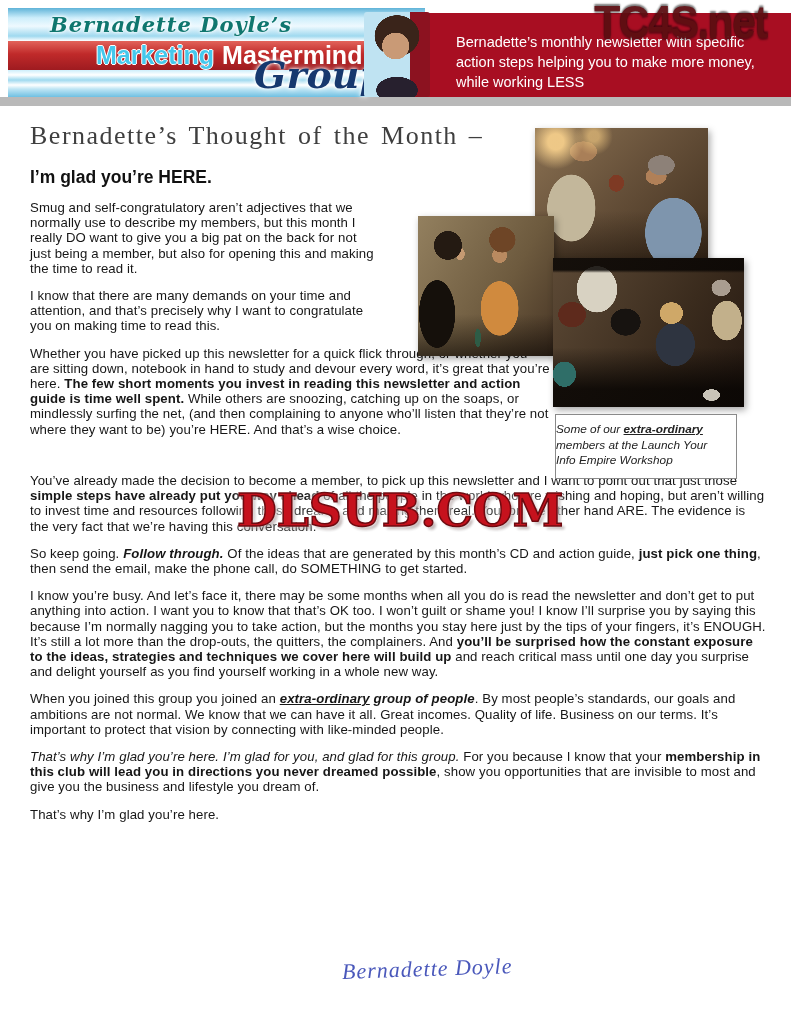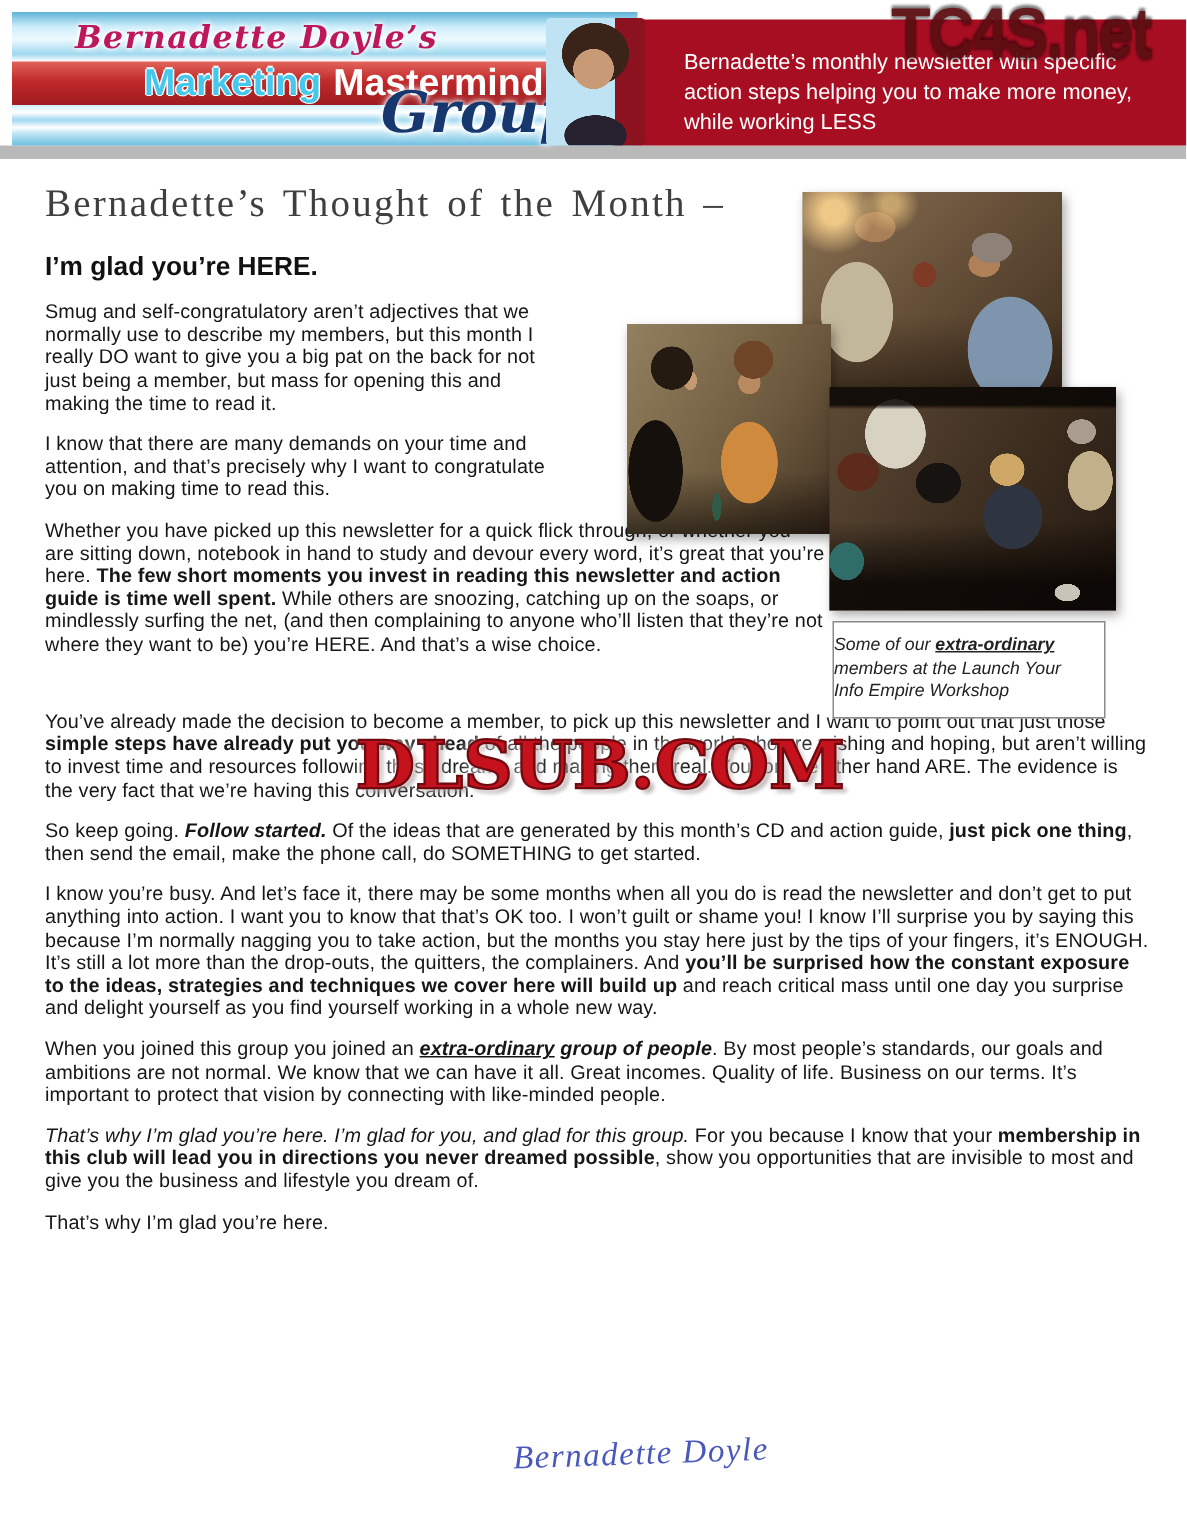--- a/index.html
+++ b/index.html
@@ -18,7 +18,7 @@
   .logo-bottom{position:absolute;left:0;top:62px;width:100%;height:27px;
     background:linear-gradient(180deg,#cdeefb 0px,#ffffff 5px,#9fd9ef 10px,#ffffff 15px,#bfe5f4 19px,#6fc0e2 27px);}
   .logo-script-top{position:absolute;left:42px;top:4px;font-family:"DejaVu Serif",serif;
-    font-style:italic;font-weight:bold;font-size:21px;color:#be185d;letter-spacing:1px;
+    font-style:italic;font-weight:bold;font-size:21px;color:#0f766e;letter-spacing:1px;
     text-shadow:0 0 3px #fff,0 0 5px #fff;z-index:3;}
   .logo-marketing{font-weight:bold;font-size:25px;color:#45c8ec;letter-spacing:0;
     text-shadow:-1px 0 #fff,1px 0 #fff,0 -1px #fff,0 1px #fff;}

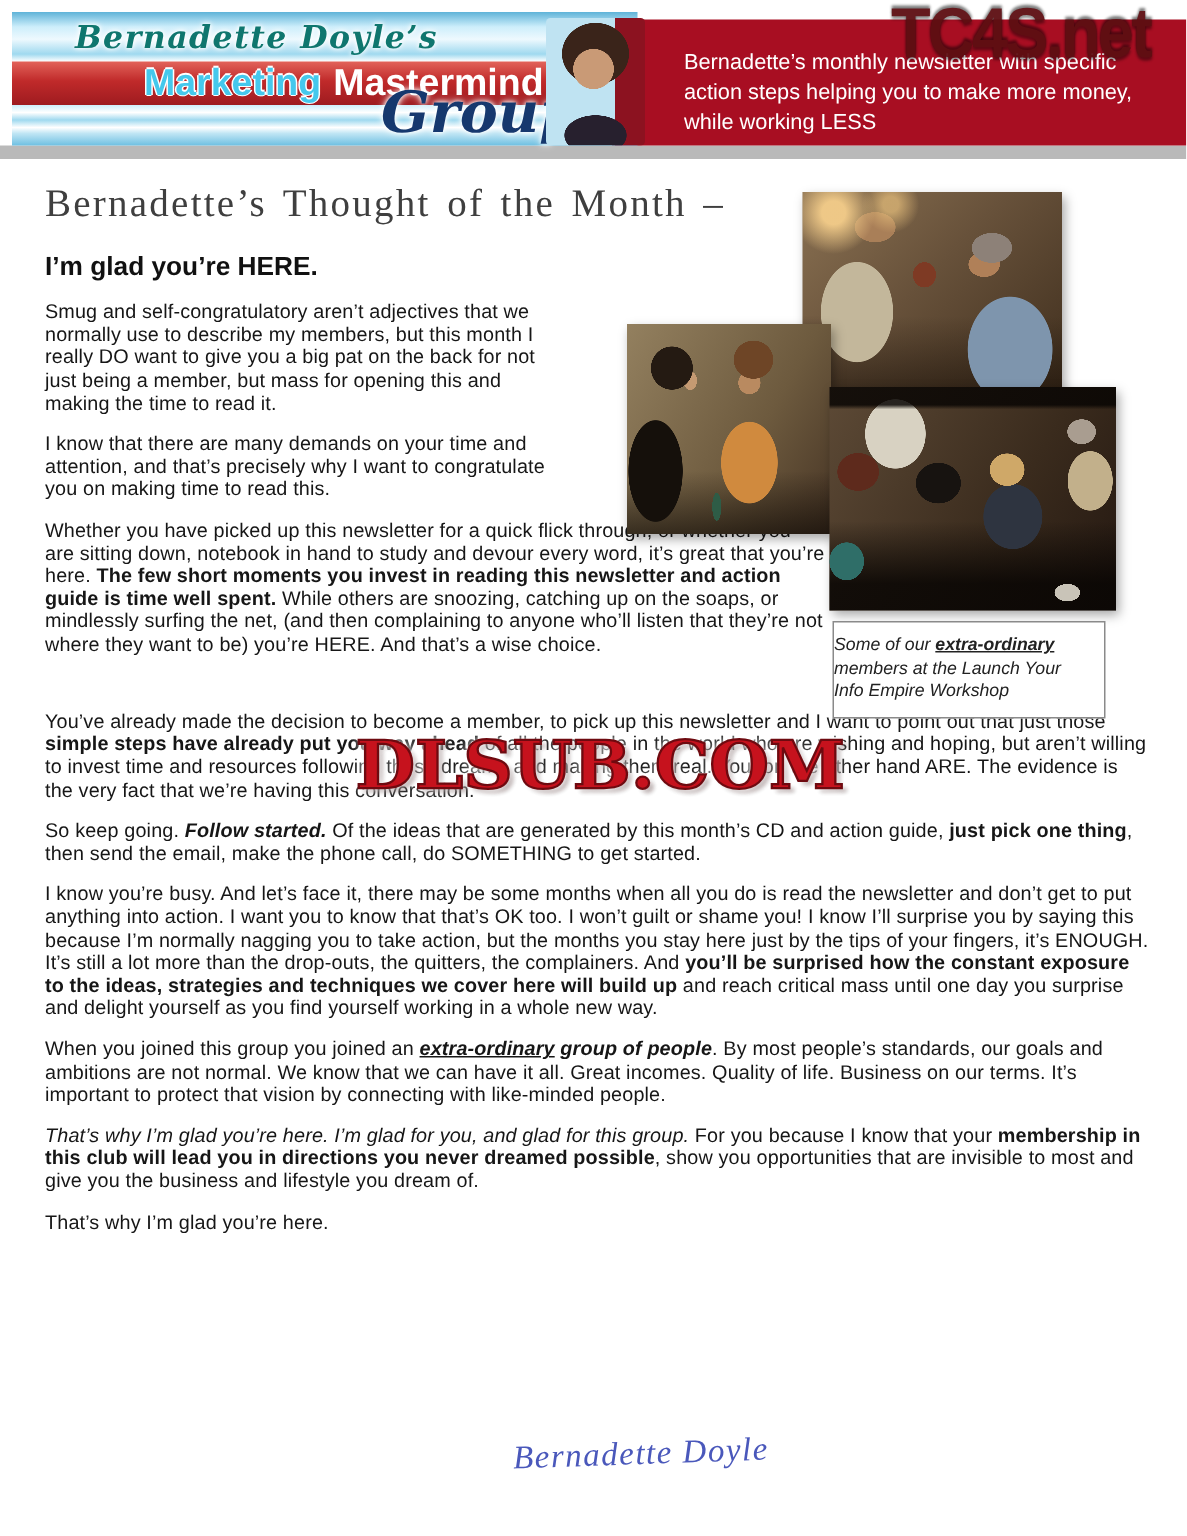--- a/index.html
+++ b/index.html
@@ -134,7 +134,7 @@
   <div class="content1">
     <h1 class="title">Bernadette’s Thought of the Month –</h1>
     <h2 class="heading">I’m glad you’re HERE.</h2>
-    <p class="para narrow"><span class="run-n">Smug and self-congratulatory aren’t adjectives that we normally use to describe my members, but this month I really DO want to give you a big pat on the back for not just being a member, but mass for opening this and making the time to read it.</span></p>
+    <p class="para narrow"><span class="run-n">Smug and self-congratulatory aren’t adjectives that we normally use to describe my members, but this month I really DO want to give you a big pat on the back for not just being a member, but also for opening this and making the time to read it.</span></p>
     <p class="para narrow"><span class="run-n">I know that there are many demands on your time and attention, and that’s precisely why I want to congratulate you on making time to read this.</span></p>
     <p class="para mid"><span class="run-n">Whether you have picked up this newsletter for a quick flick through, or whether you are sitting down, notebook in hand to study and devour every word, it’s great that you’re here. </span><span class="run-b">The few short moments you invest in reading this newsletter and action guide is time well spent.</span><span class="run-n"> While others are snoozing, catching up on the soaps, or mindlessly surfing the net, (and then complaining to anyone who’ll listen that they’re not where they want to be) you’re HERE. And that’s a wise choice.</span></p>
   </div>

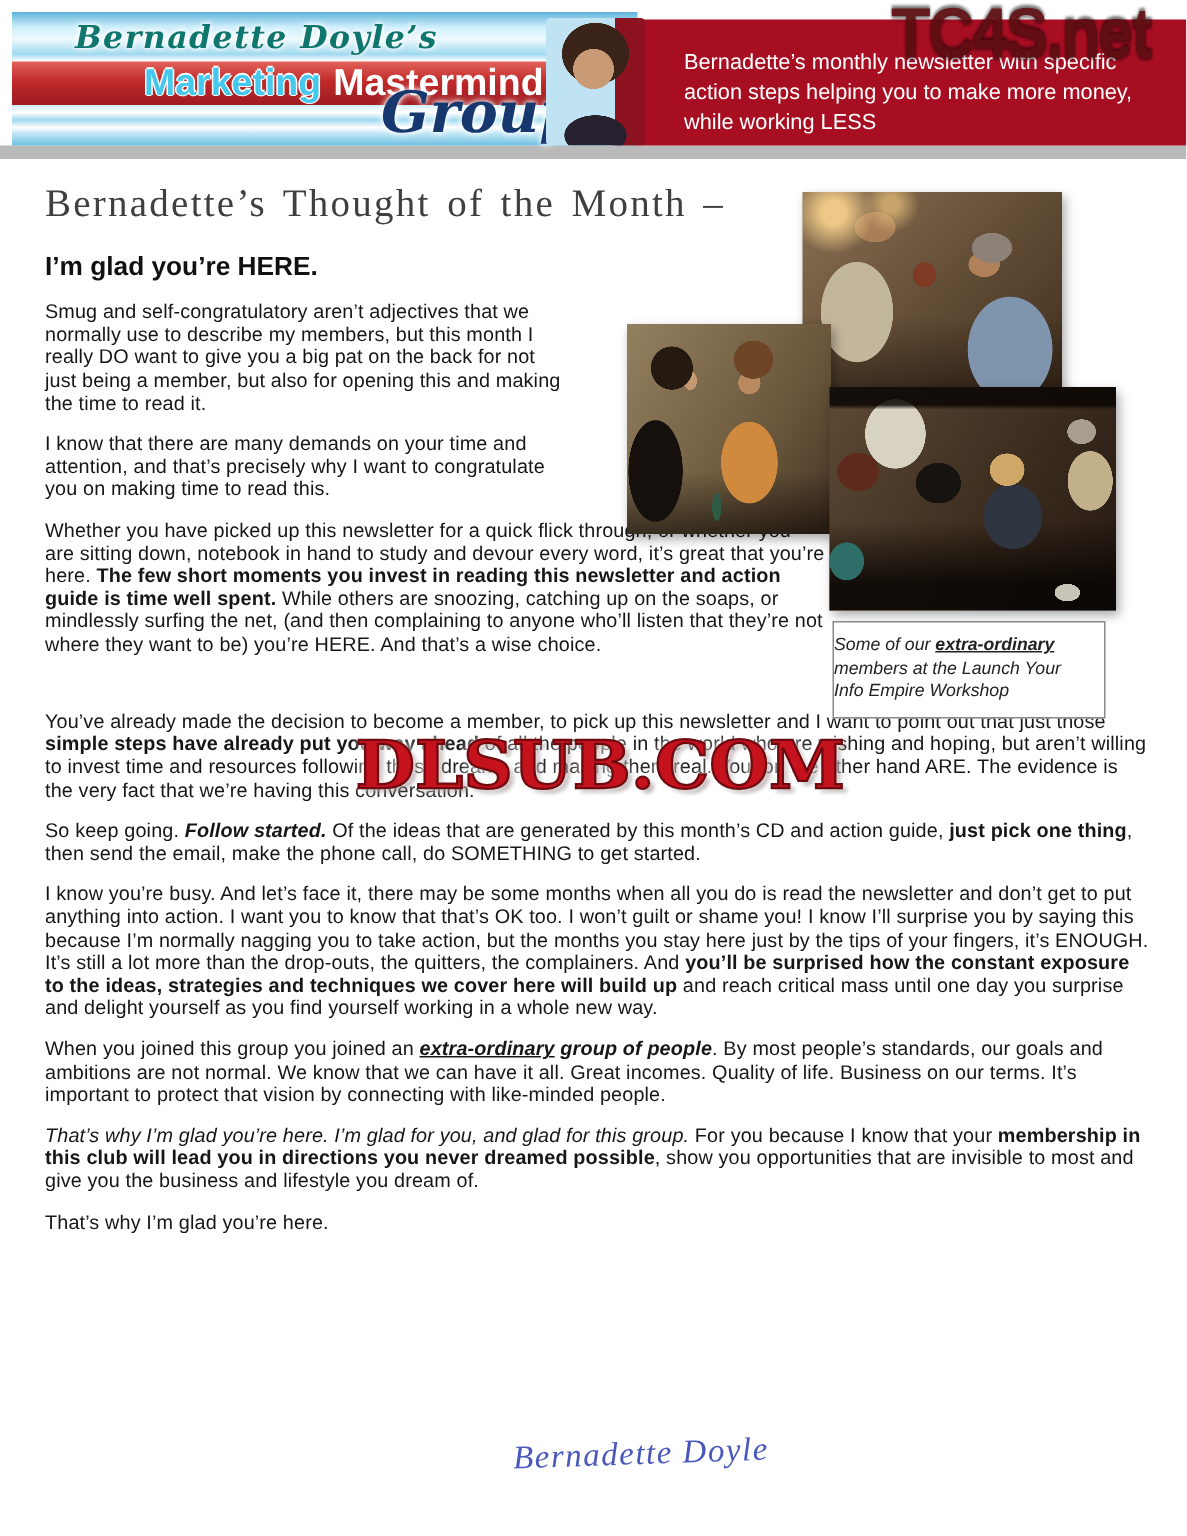--- a/index.html
+++ b/index.html
@@ -148,7 +148,7 @@
 
   <div class="content2">
     <p class="para wide"><span class="run-n">You’ve already made the decision to become a member, to pick up this newsletter and I want to point out that just those </span><span class="run-b">simple steps have already put you way ahead</span><span class="run-n"> of all the people in the world who are wishing and hoping, but aren’t willing to invest time and resources following those dreams and making them real. You, on the other hand ARE. The evidence is the very fact that we’re having this conversation.</span></p>
-    <p class="para wide"><span class="run-n">So keep going. </span><span class="run-bi">Follow started.</span><span class="run-n"> Of the ideas that are generated by this month’s CD and action guide, </span><span class="run-b">just pick one thing</span><span class="run-n">, then send the email, make the phone call, do SOMETHING to get started.</span></p>
+    <p class="para wide"><span class="run-n">So keep going. </span><span class="run-bi">Follow through.</span><span class="run-n"> Of the ideas that are generated by this month’s CD and action guide, </span><span class="run-b">just pick one thing</span><span class="run-n">, then send the email, make the phone call, do SOMETHING to get started.</span></p>
     <p class="para wide"><span class="run-n">I know you’re busy. And let’s face it, there may be some months when all you do is read the newsletter and don’t get to put anything into action. I want you to know that that’s OK too. I won’t guilt or shame you! I know I’ll surprise you by saying this because I’m normally nagging you to take action, but the months you stay here just by the tips of your fingers, it’s ENOUGH. It’s still a lot more than the drop-outs, the quitters, the complainers. And </span><span class="run-b">you’ll be surprised how the constant exposure to the ideas, strategies and techniques we cover here will build up</span><span class="run-n"> and reach critical mass until one day you surprise and delight yourself as you find yourself working in a whole new way.</span></p>
     <p class="para wide"><span class="run-n">When you joined this group you joined an </span><span class="run-biu">extra-ordinary</span><span class="run-bi"> group of people</span><span class="run-n">. By most people’s standards, our goals and ambitions are not normal. We know that we can have it all. Great incomes. Quality of life. Business on our terms. It’s important to protect that vision by connecting with like-minded people.</span></p>
     <p class="para wide"><span class="run-i">That’s why I’m glad you’re here. I’m glad for you, and glad for this group.</span><span class="run-n"> For you because I know that your </span><span class="run-b">membership in this club will lead you in directions you never dreamed possible</span><span class="run-n">, show you opportunities that are invisible to most and give you the business and lifestyle you dream of.</span></p>

